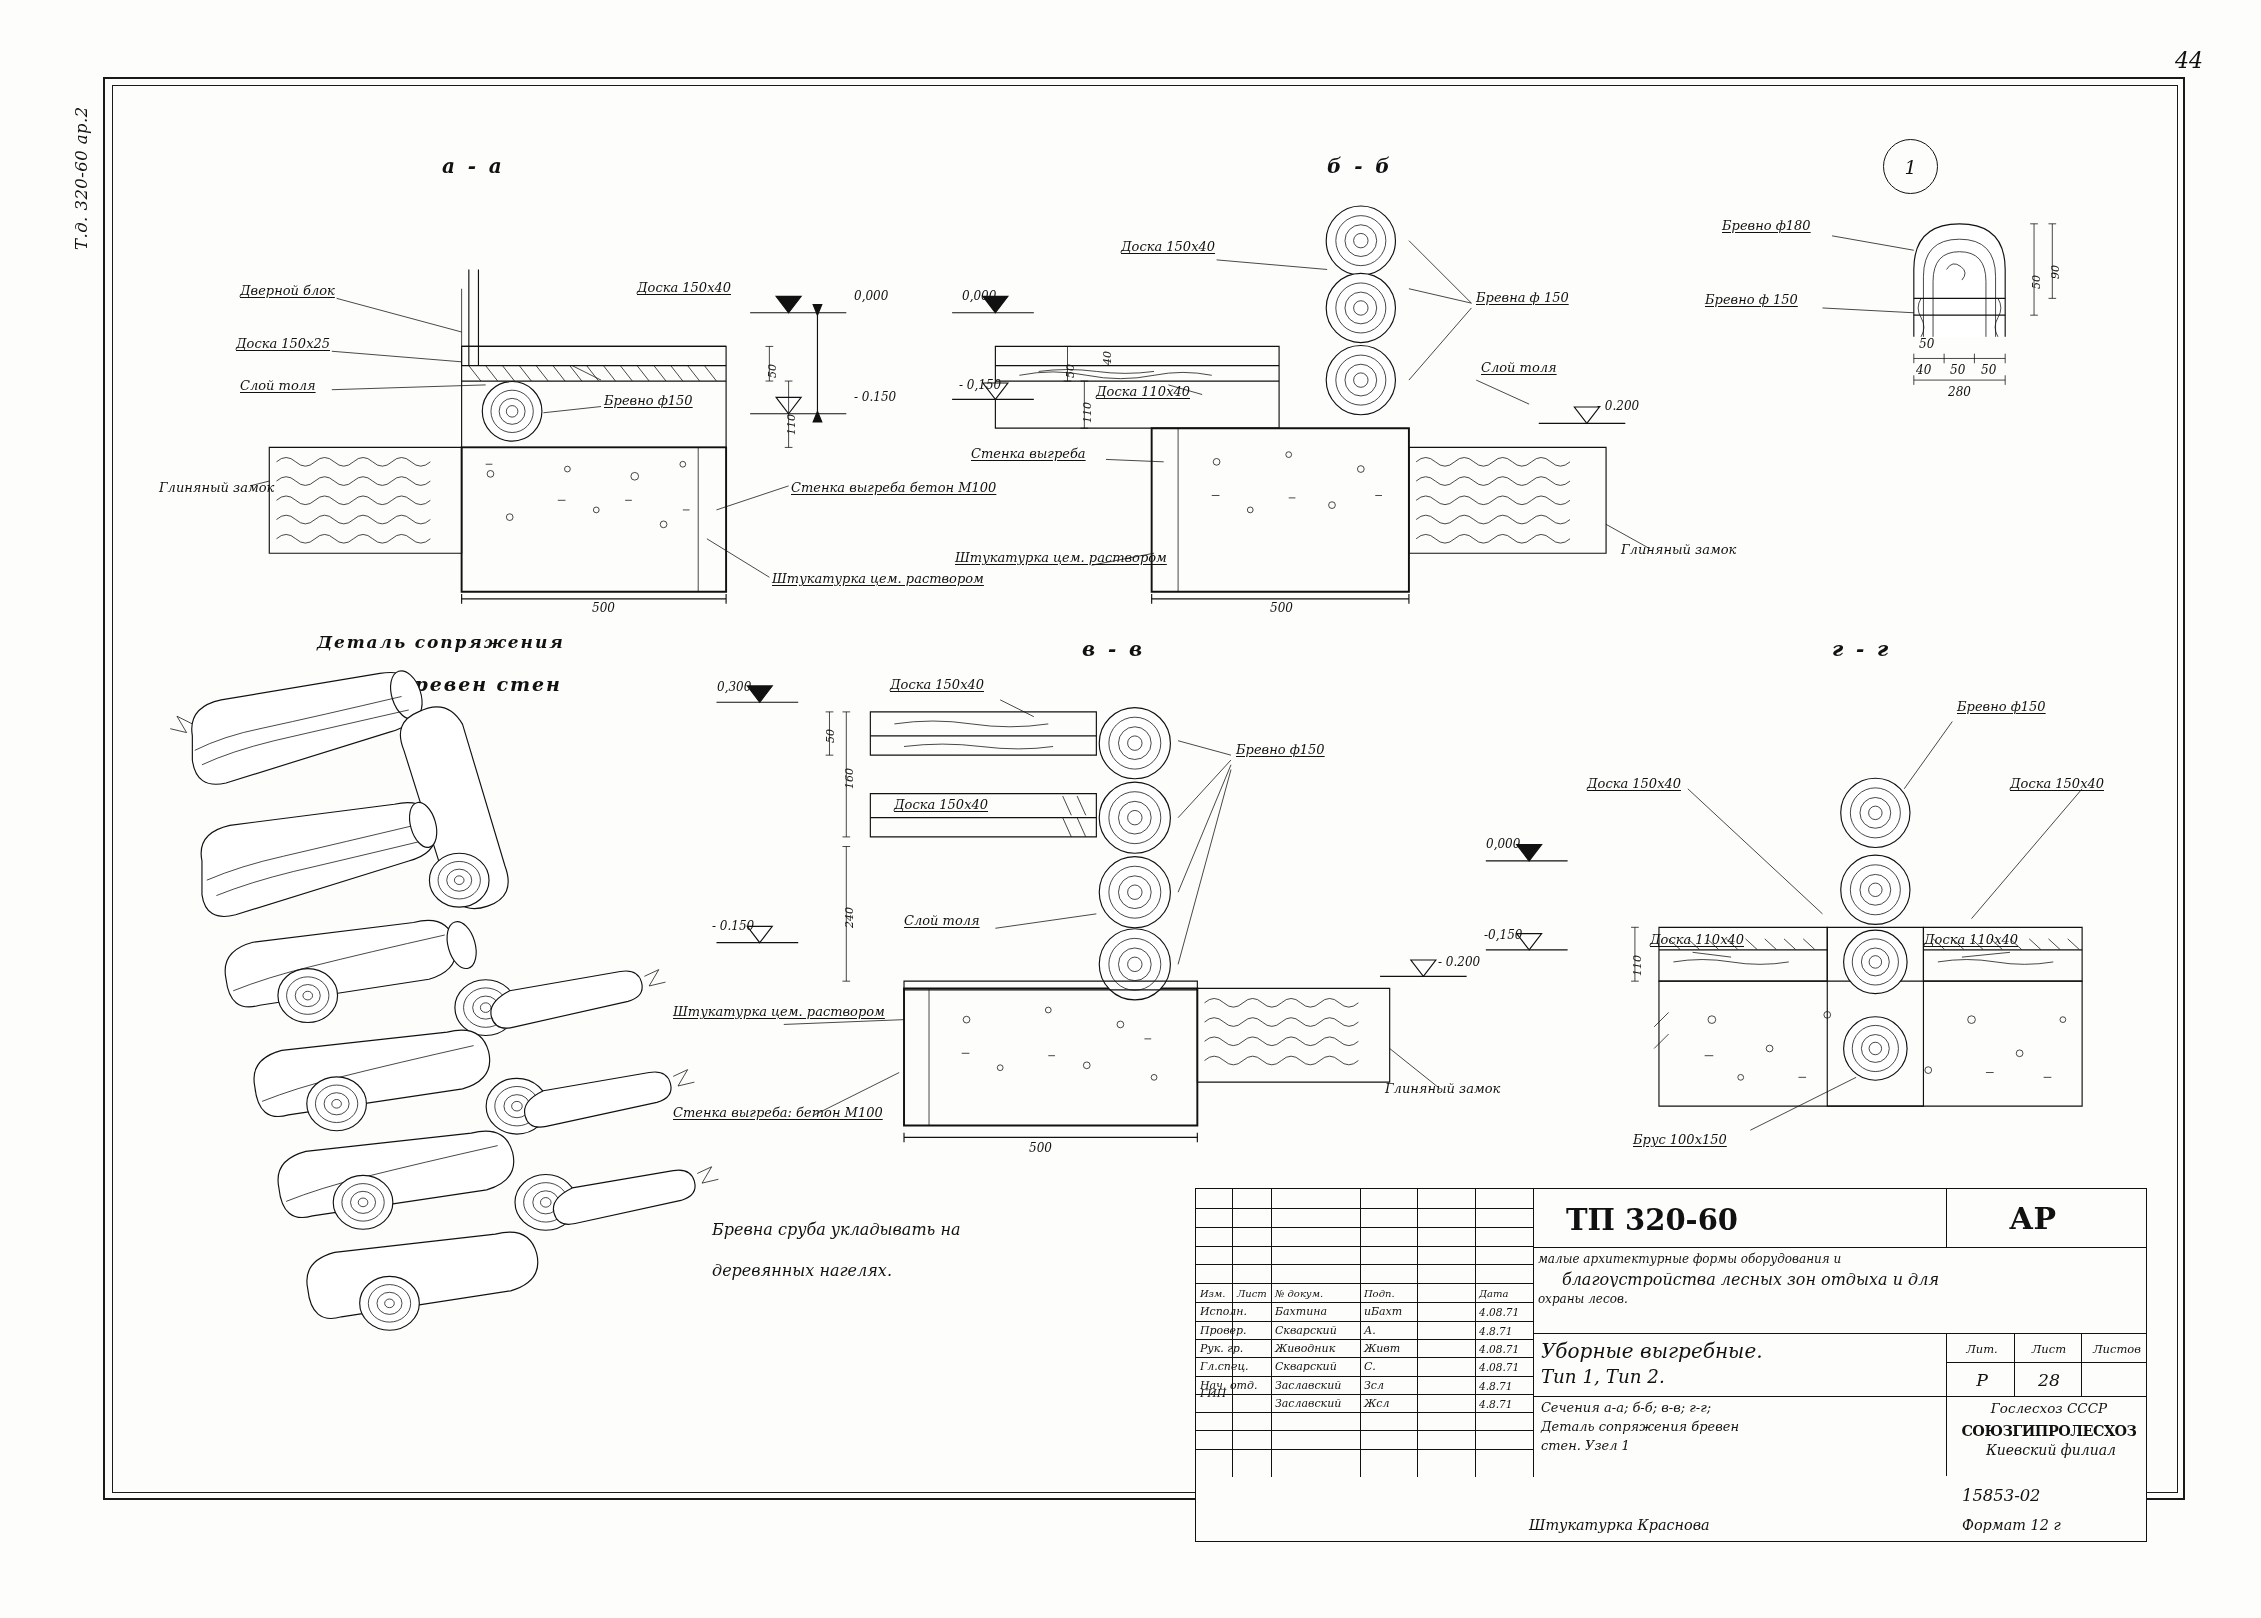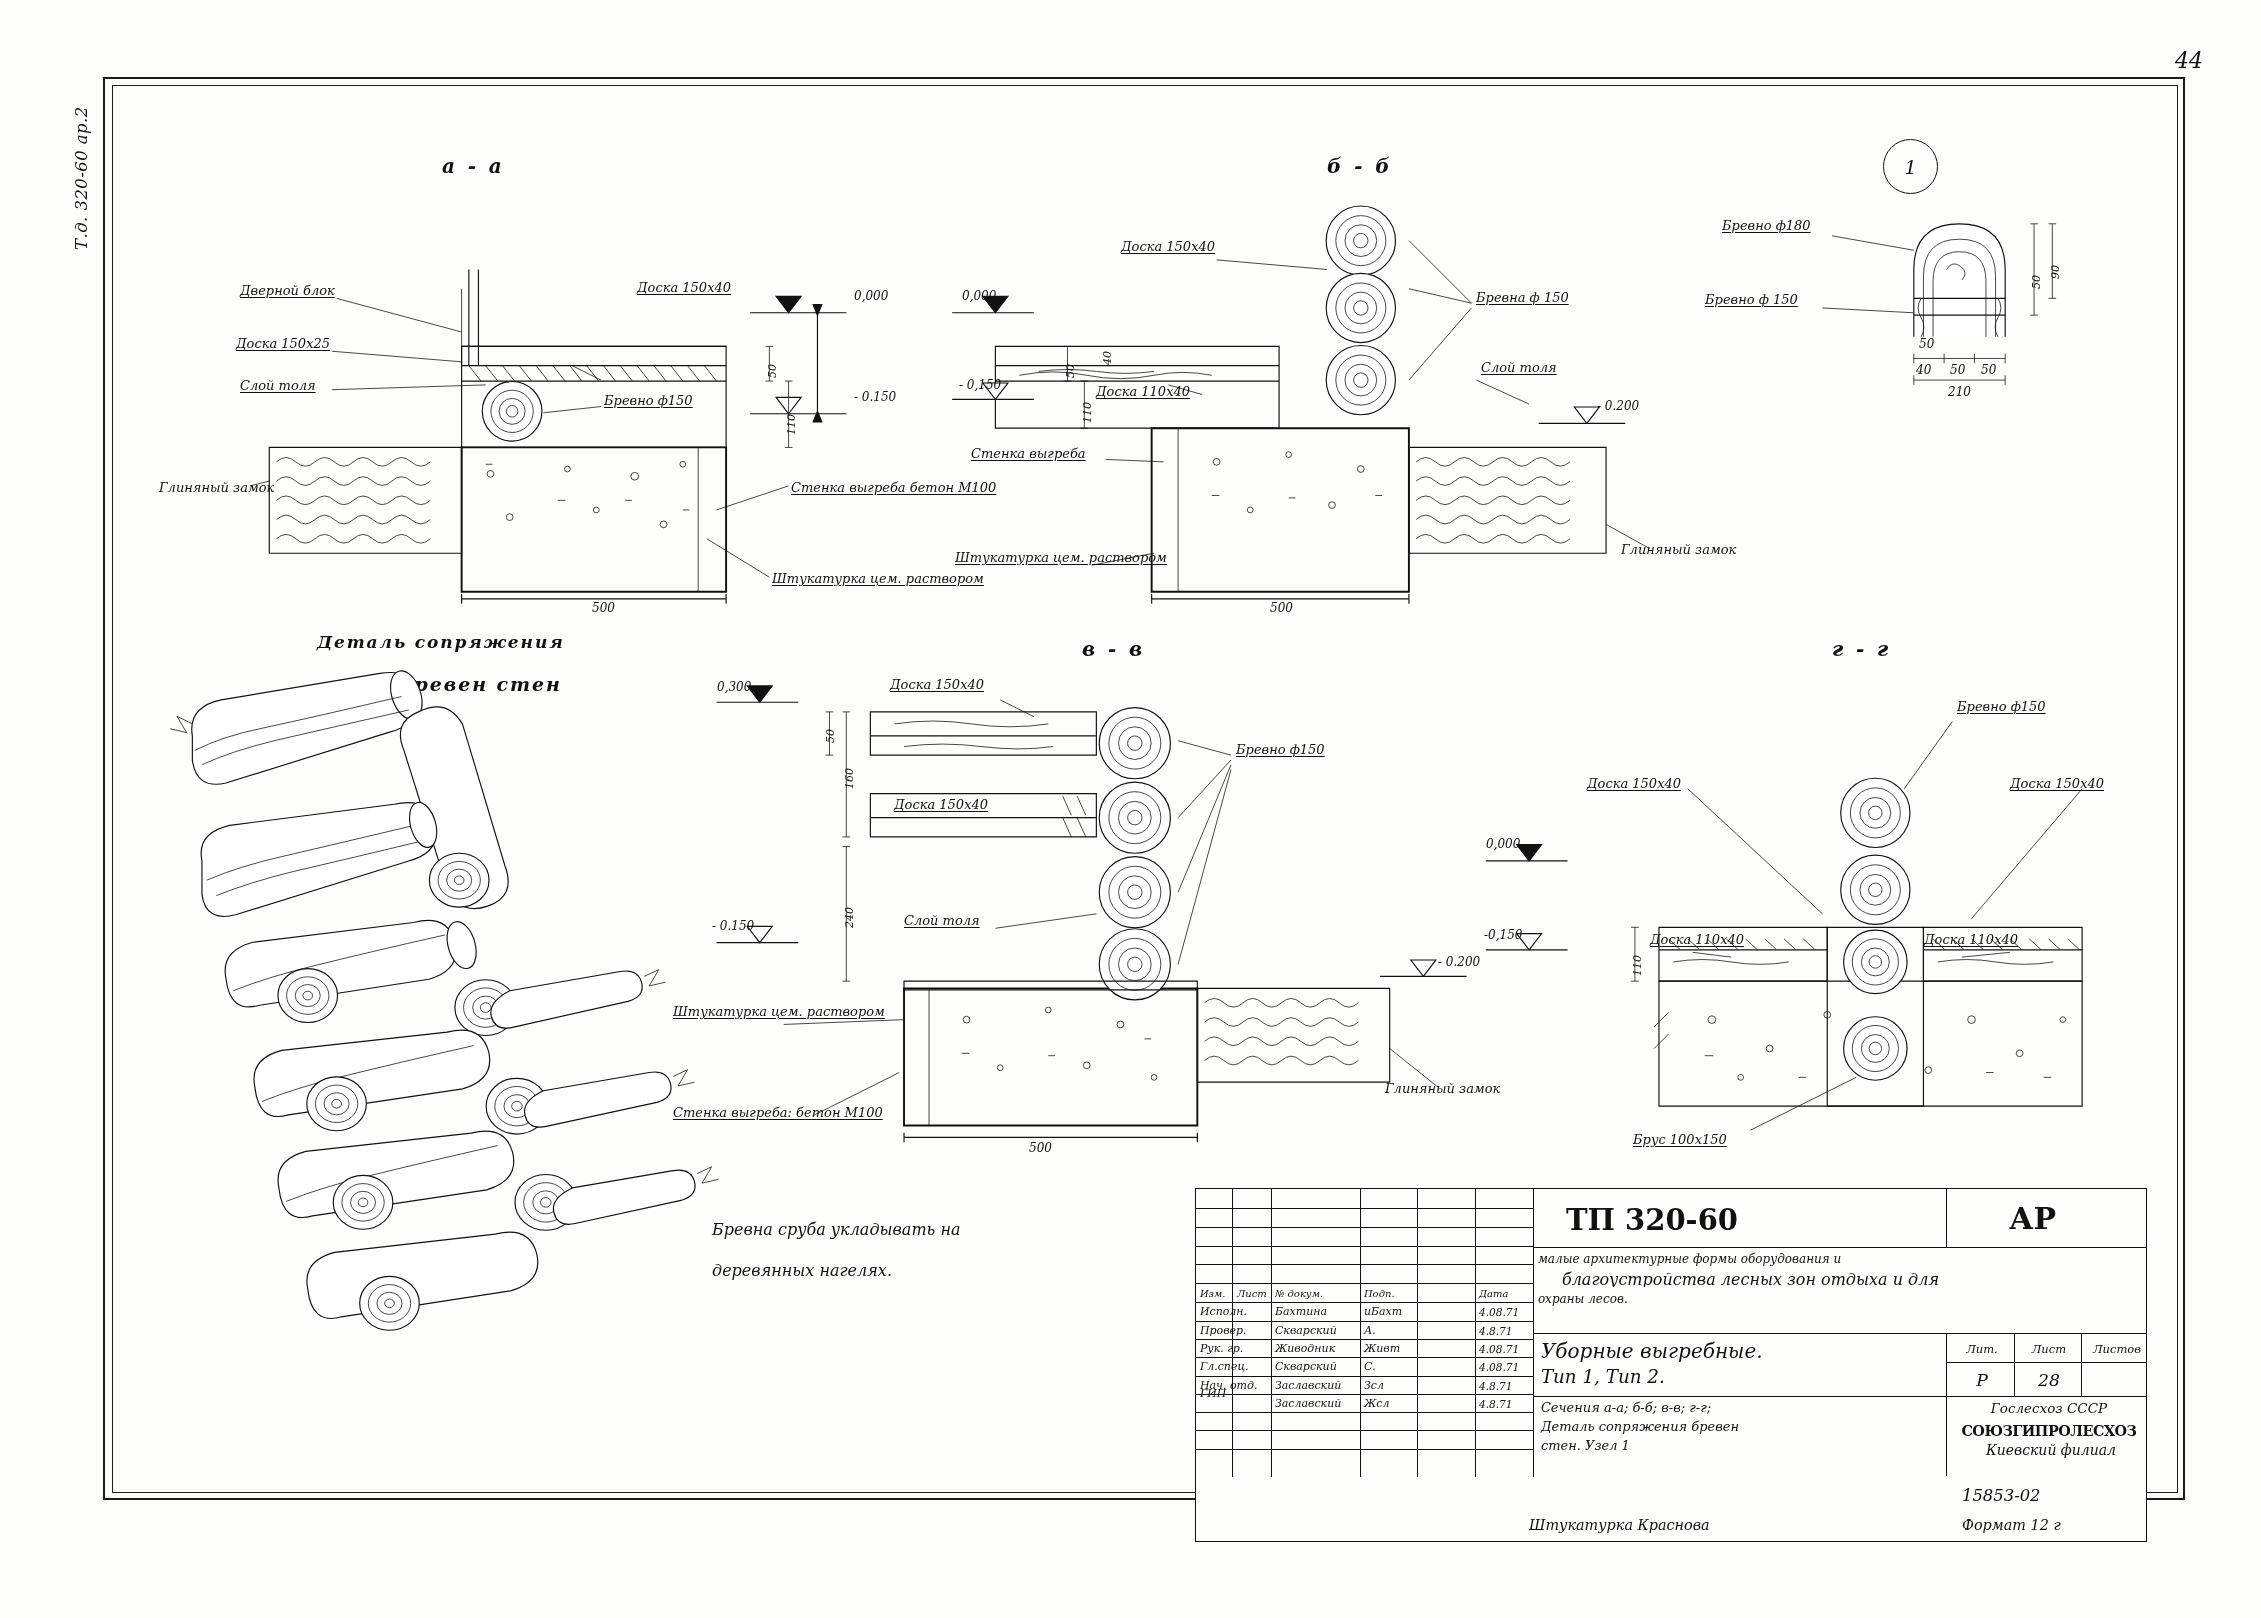--- a/index.html
+++ b/index.html
@@ -406,7 +406,7 @@
   <div class="dim" style="left:1916px; top:363px;">40</div>
   <div class="dim" style="left:1950px; top:363px;">50</div>
   <div class="dim" style="left:1981px; top:363px;">50</div>
-  <div class="dim" style="left:1948px; top:385px;">210</div>
+  <div class="dim" style="left:1948px; top:385px;">280</div>
 
   <div class="sec-title" style="left:317px; top:632px; font-size:17px; letter-spacing:1.9px;">Деталь  сопряжения</div>
   <div class="sec-title" style="left:399px; top:673px; font-size:19px; letter-spacing:1.9px;">бревен стен</div>

